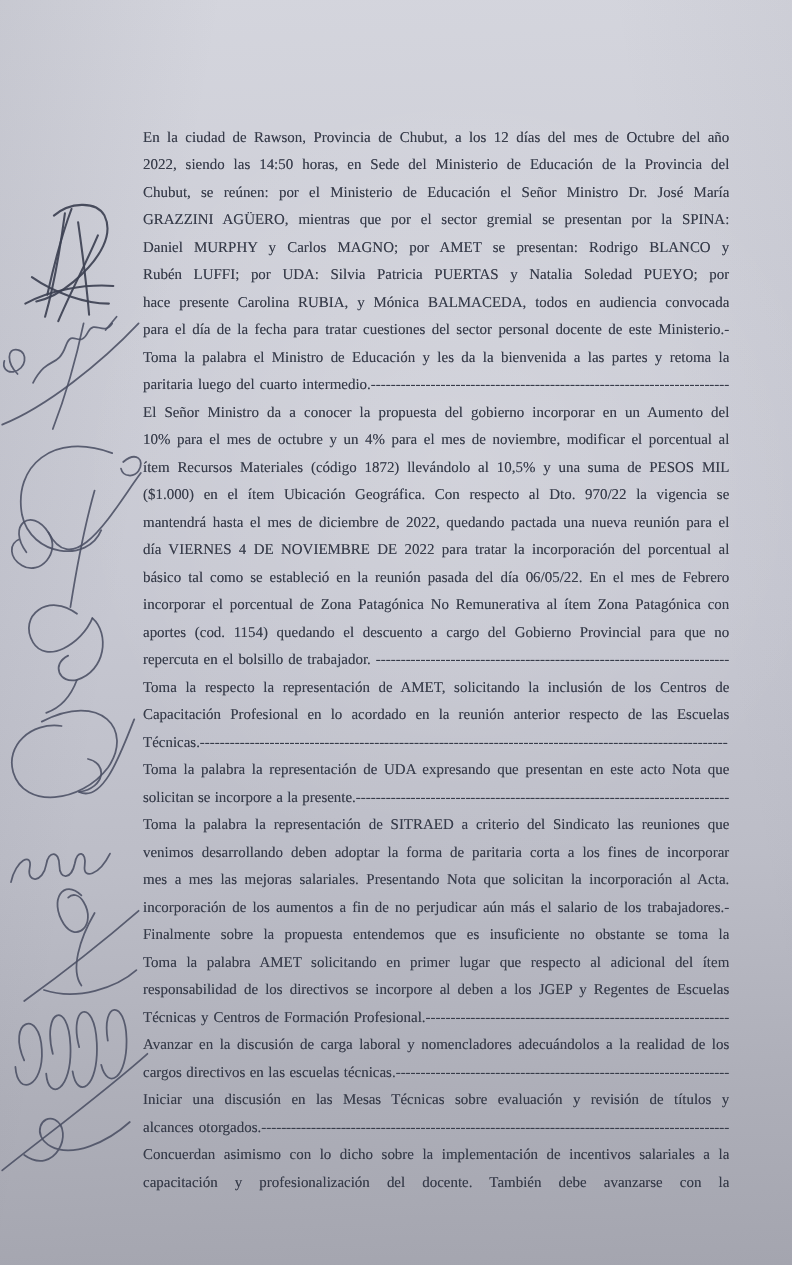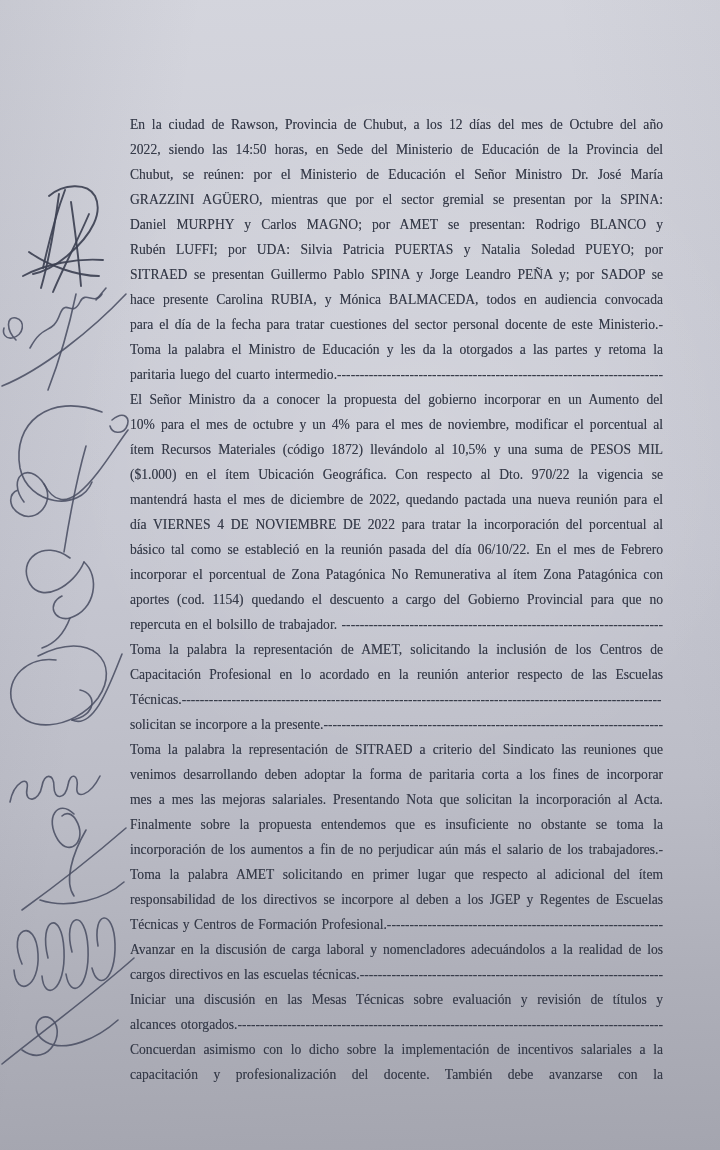--- a/index.html
+++ b/index.html
@@ -125,7 +125,6 @@
   <div class="line">GRAZZINI AGÜERO, mientras que por el sector gremial se presentan por la SPINA:</div>
   <div class="line">Daniel MURPHY y  Carlos MAGNO;  por AMET se presentan: Rodrigo BLANCO y</div>
   <div class="line">Rubén LUFFI; por UDA: Silvia Patricia PUERTAS y Natalia Soledad PUEYO;  por</div>
-  <div class="line">SITRAED se presentan Guillermo Pablo SPINA y Jorge Leandro PEÑA y;  por SADOP se</div>
   <div class="line">hace presente Carolina RUBIA, y Mónica BALMACEDA, todos en audiencia convocada</div>
   <div class="line">para el día de la fecha para tratar cuestiones del sector personal docente de este Ministerio.-</div>
   <div class="line">Toma la palabra el Ministro de Educación y les da la otorgados a las partes y retoma la</div>

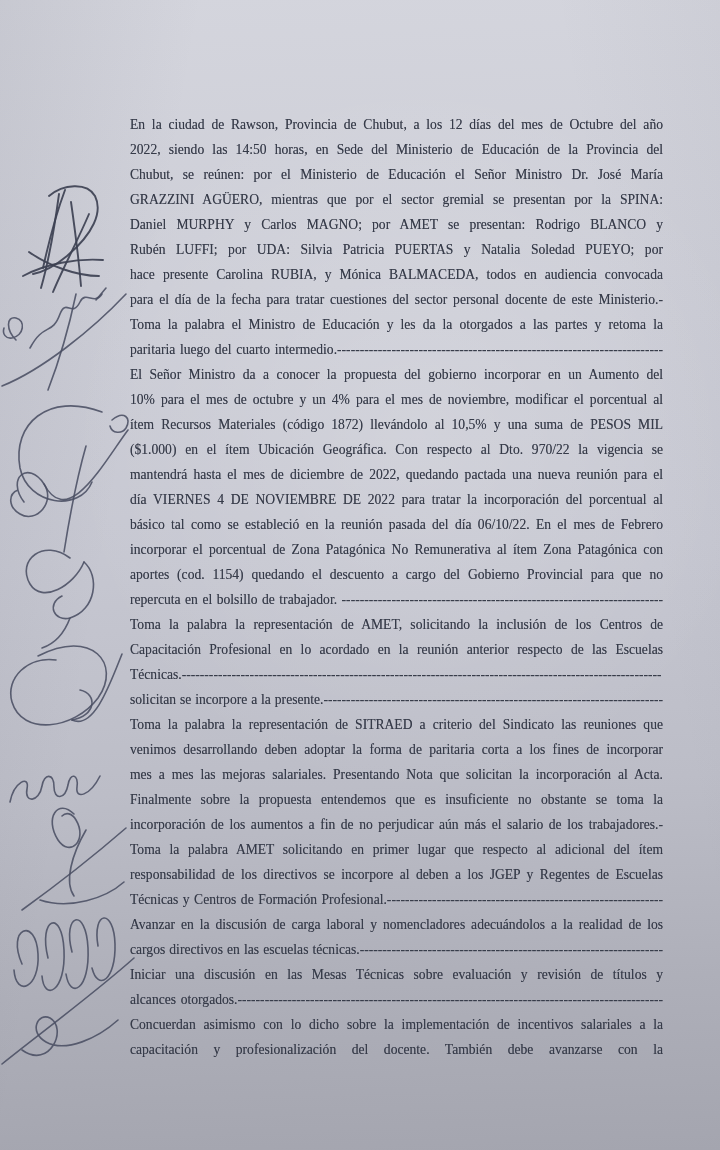--- a/index.html
+++ b/index.html
@@ -127,7 +127,7 @@
   <div class="line">Rubén LUFFI; por UDA: Silvia Patricia PUERTAS y Natalia Soledad PUEYO;  por</div>
   <div class="line">hace presente Carolina RUBIA, y Mónica BALMACEDA, todos en audiencia convocada</div>
   <div class="line">para el día de la fecha para tratar cuestiones del sector personal docente de este Ministerio.-</div>
-  <div class="line">Toma la palabra el Ministro de Educación y les da la otorgados a las partes y retoma la</div>
+  <div class="line">Toma la palabra el Ministro de Educación y les da la bienvenida a las partes y retoma la</div>
   <div class="line">paritaria luego del cuarto intermedio.---------------------------------------------------------------------------</div>
   <div class="line">El Señor Ministro da a conocer la propuesta del gobierno incorporar en un Aumento del</div>
   <div class="line">10% para el mes de octubre y un 4% para el mes de noviembre, modificar el porcentual al</div>

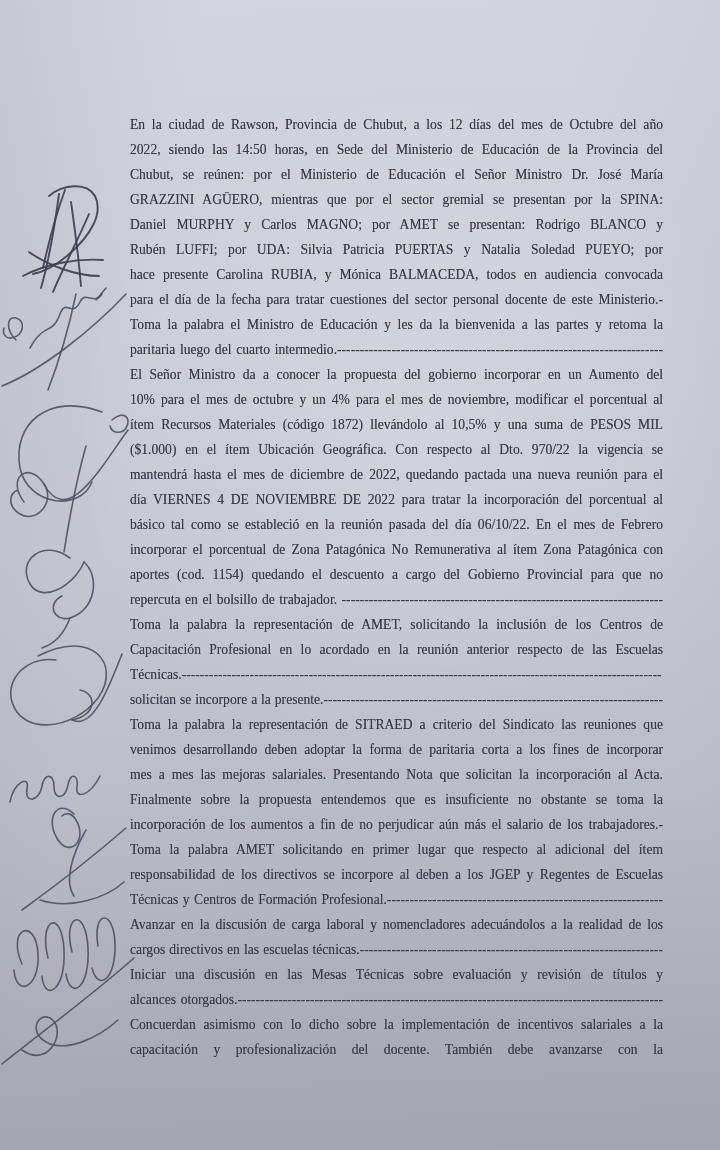--- a/index.html
+++ b/index.html
@@ -135,7 +135,7 @@
   <div class="line">($1.000)  en el ítem Ubicación Geográfica. Con respecto al Dto. 970/22 la vigencia se</div>
   <div class="line">mantendrá hasta el mes de diciembre de 2022, quedando pactada una nueva reunión para el</div>
   <div class="line">día VIERNES 4 DE NOVIEMBRE DE 2022 para tratar la incorporación del porcentual al</div>
-  <div class="line">básico tal como se estableció en la reunión pasada del día 06/10/22. En el mes de Febrero</div>
+  <div class="line">básico tal como se estableció en la reunión pasada del día 06/05/22. En el mes de Febrero</div>
   <div class="line">incorporar el porcentual de Zona Patagónica No Remunerativa al ítem Zona Patagónica con</div>
   <div class="line">aportes (cod. 1154) quedando el descuento a cargo del Gobierno Provincial para que no</div>
   <div class="line">repercuta en el bolsillo de trabajador. -----------------------------------------------------------------------</div>

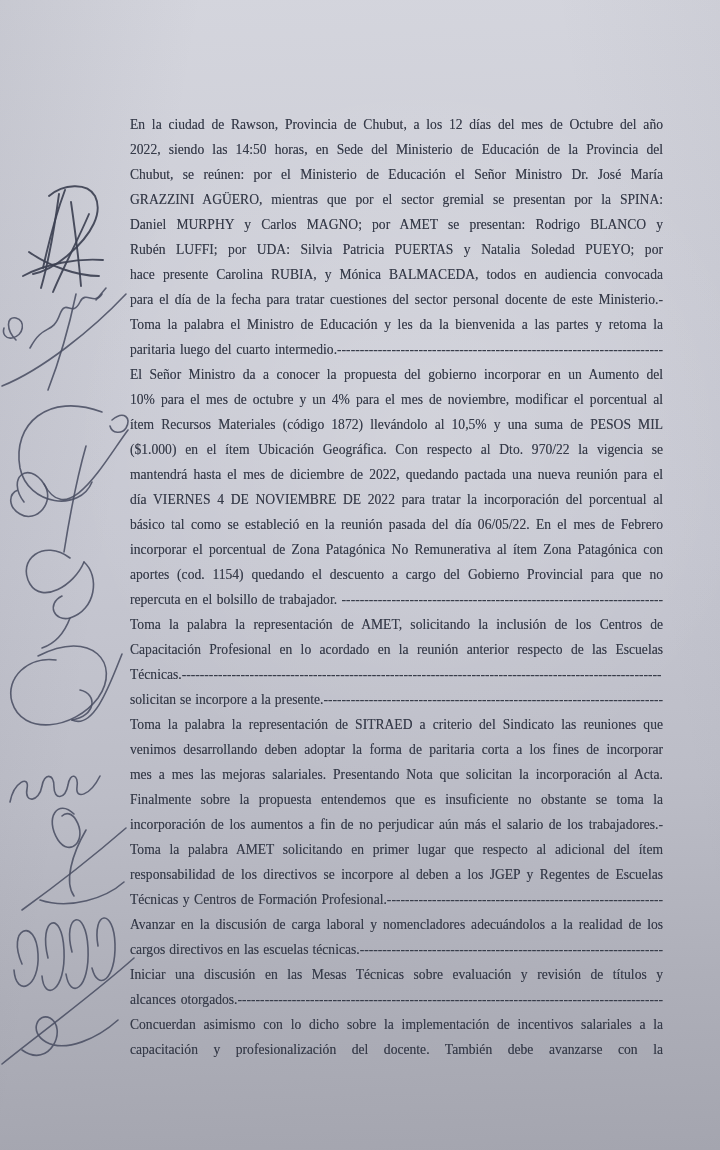--- a/index.html
+++ b/index.html
@@ -139,7 +139,7 @@
   <div class="line">incorporar el porcentual de Zona Patagónica No Remunerativa al ítem Zona Patagónica con</div>
   <div class="line">aportes (cod. 1154) quedando el descuento a cargo del Gobierno Provincial para que no</div>
   <div class="line">repercuta en el bolsillo de trabajador. -----------------------------------------------------------------------</div>
-  <div class="line">Toma la palabra la representación de AMET, solicitando la inclusión de los Centros de</div>
+  <div class="line">Toma la respecto la representación de AMET, solicitando la inclusión de los Centros de</div>
   <div class="line">Capacitación Profesional  en lo acordado en la reunión anterior respecto de las Escuelas</div>
   <div class="line">Técnicas.-----------------------------------------------------------------------------------------------------------------------------</div>
   <div class="line">solicitan se incorpore a la presente.-----------------------------------------------------------------------------</div>

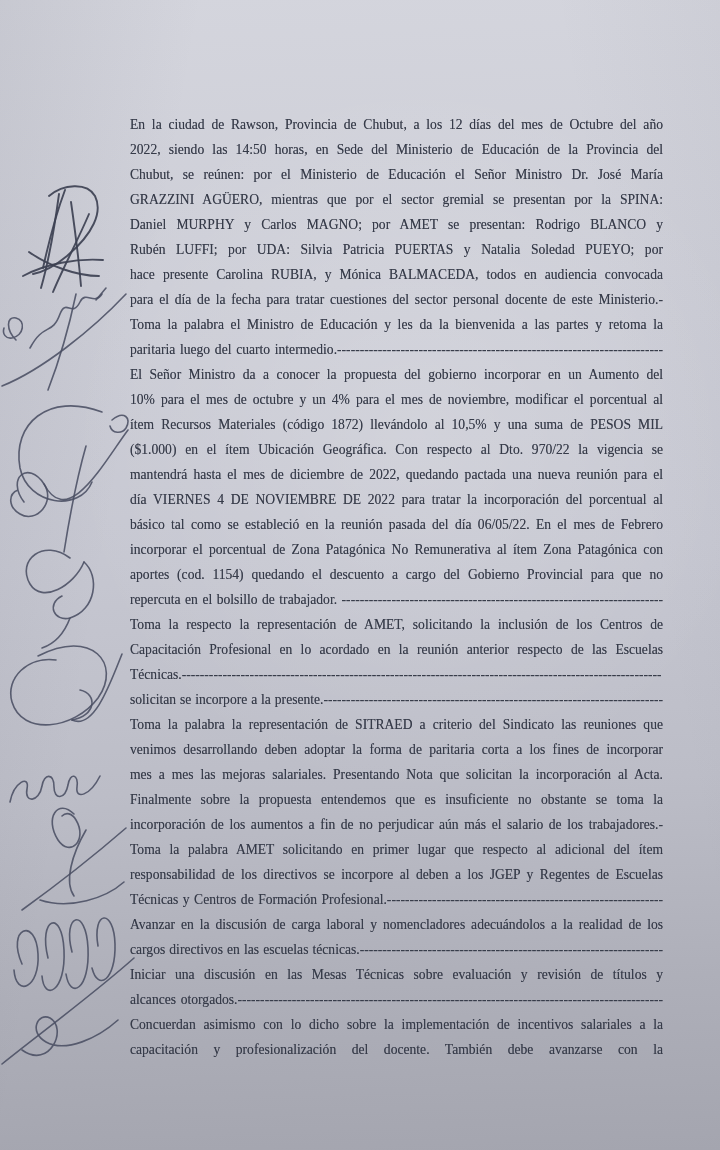--- a/index.html
+++ b/index.html
@@ -142,6 +142,7 @@
   <div class="line">Toma la respecto la representación de AMET, solicitando la inclusión de los Centros de</div>
   <div class="line">Capacitación Profesional  en lo acordado en la reunión anterior respecto de las Escuelas</div>
   <div class="line">Técnicas.-----------------------------------------------------------------------------------------------------------------------------</div>
+  <div class="line">Toma la palabra la representación de UDA expresando que presentan en este acto Nota que</div>
   <div class="line">solicitan se incorpore a la presente.-----------------------------------------------------------------------------</div>
   <div class="line">Toma la palabra la representación de SITRAED a criterio del Sindicato las reuniones que</div>
   <div class="line">venimos desarrollando deben adoptar la forma de paritaria corta a los fines de incorporar</div>

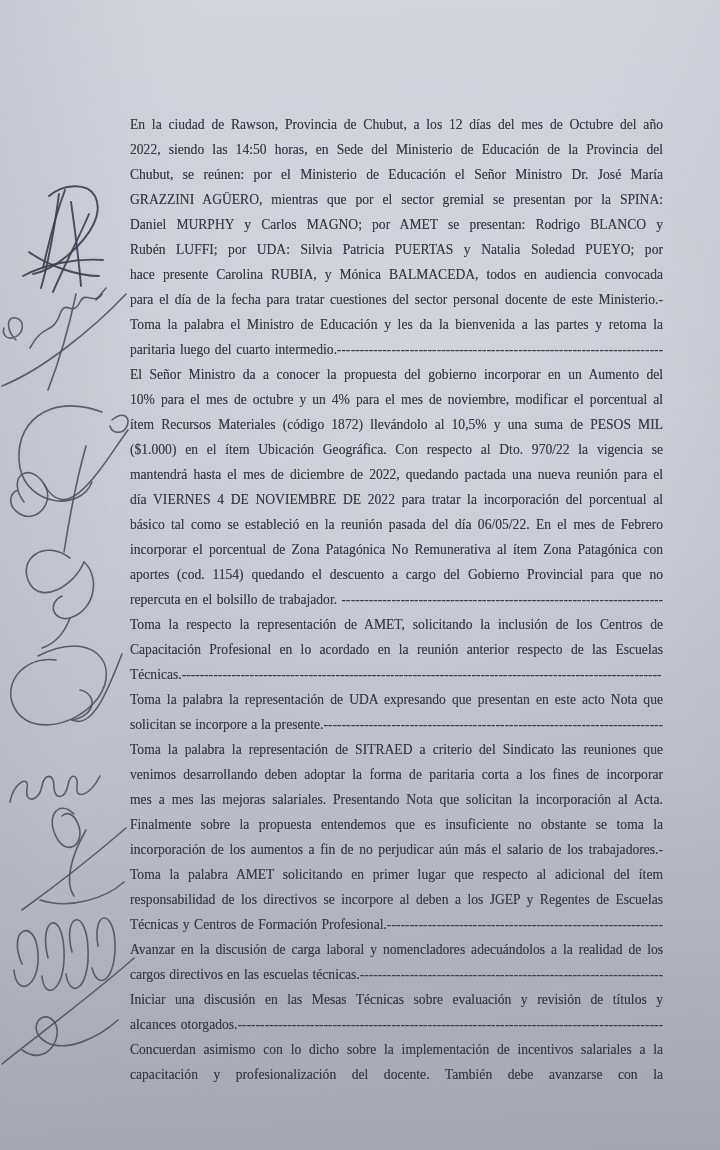--- a/index.html
+++ b/index.html
@@ -147,8 +147,8 @@
   <div class="line">Toma la palabra la representación de SITRAED a criterio del Sindicato las reuniones que</div>
   <div class="line">venimos desarrollando deben adoptar la forma de paritaria corta a los fines de incorporar</div>
   <div class="line">mes a mes las mejoras salariales. Presentando Nota que solicitan la incorporación al Acta.</div>
+  <div class="line">incorporación de los aumentos a fin de no perjudicar aún más el salario de los trabajadores.-</div>
   <div class="line">Finalmente sobre la propuesta entendemos que es insuficiente no obstante se toma la</div>
-  <div class="line">incorporación de los aumentos a fin de no perjudicar aún más el salario de los trabajadores.-</div>
   <div class="line">Toma la palabra AMET  solicitando en primer lugar que respecto al adicional del ítem</div>
   <div class="line">responsabilidad de los directivos  se incorpore al deben a los JGEP y Regentes de Escuelas</div>
   <div class="line">Técnicas y Centros de Formación Profesional.-----------------------------------------------------------------</div>

